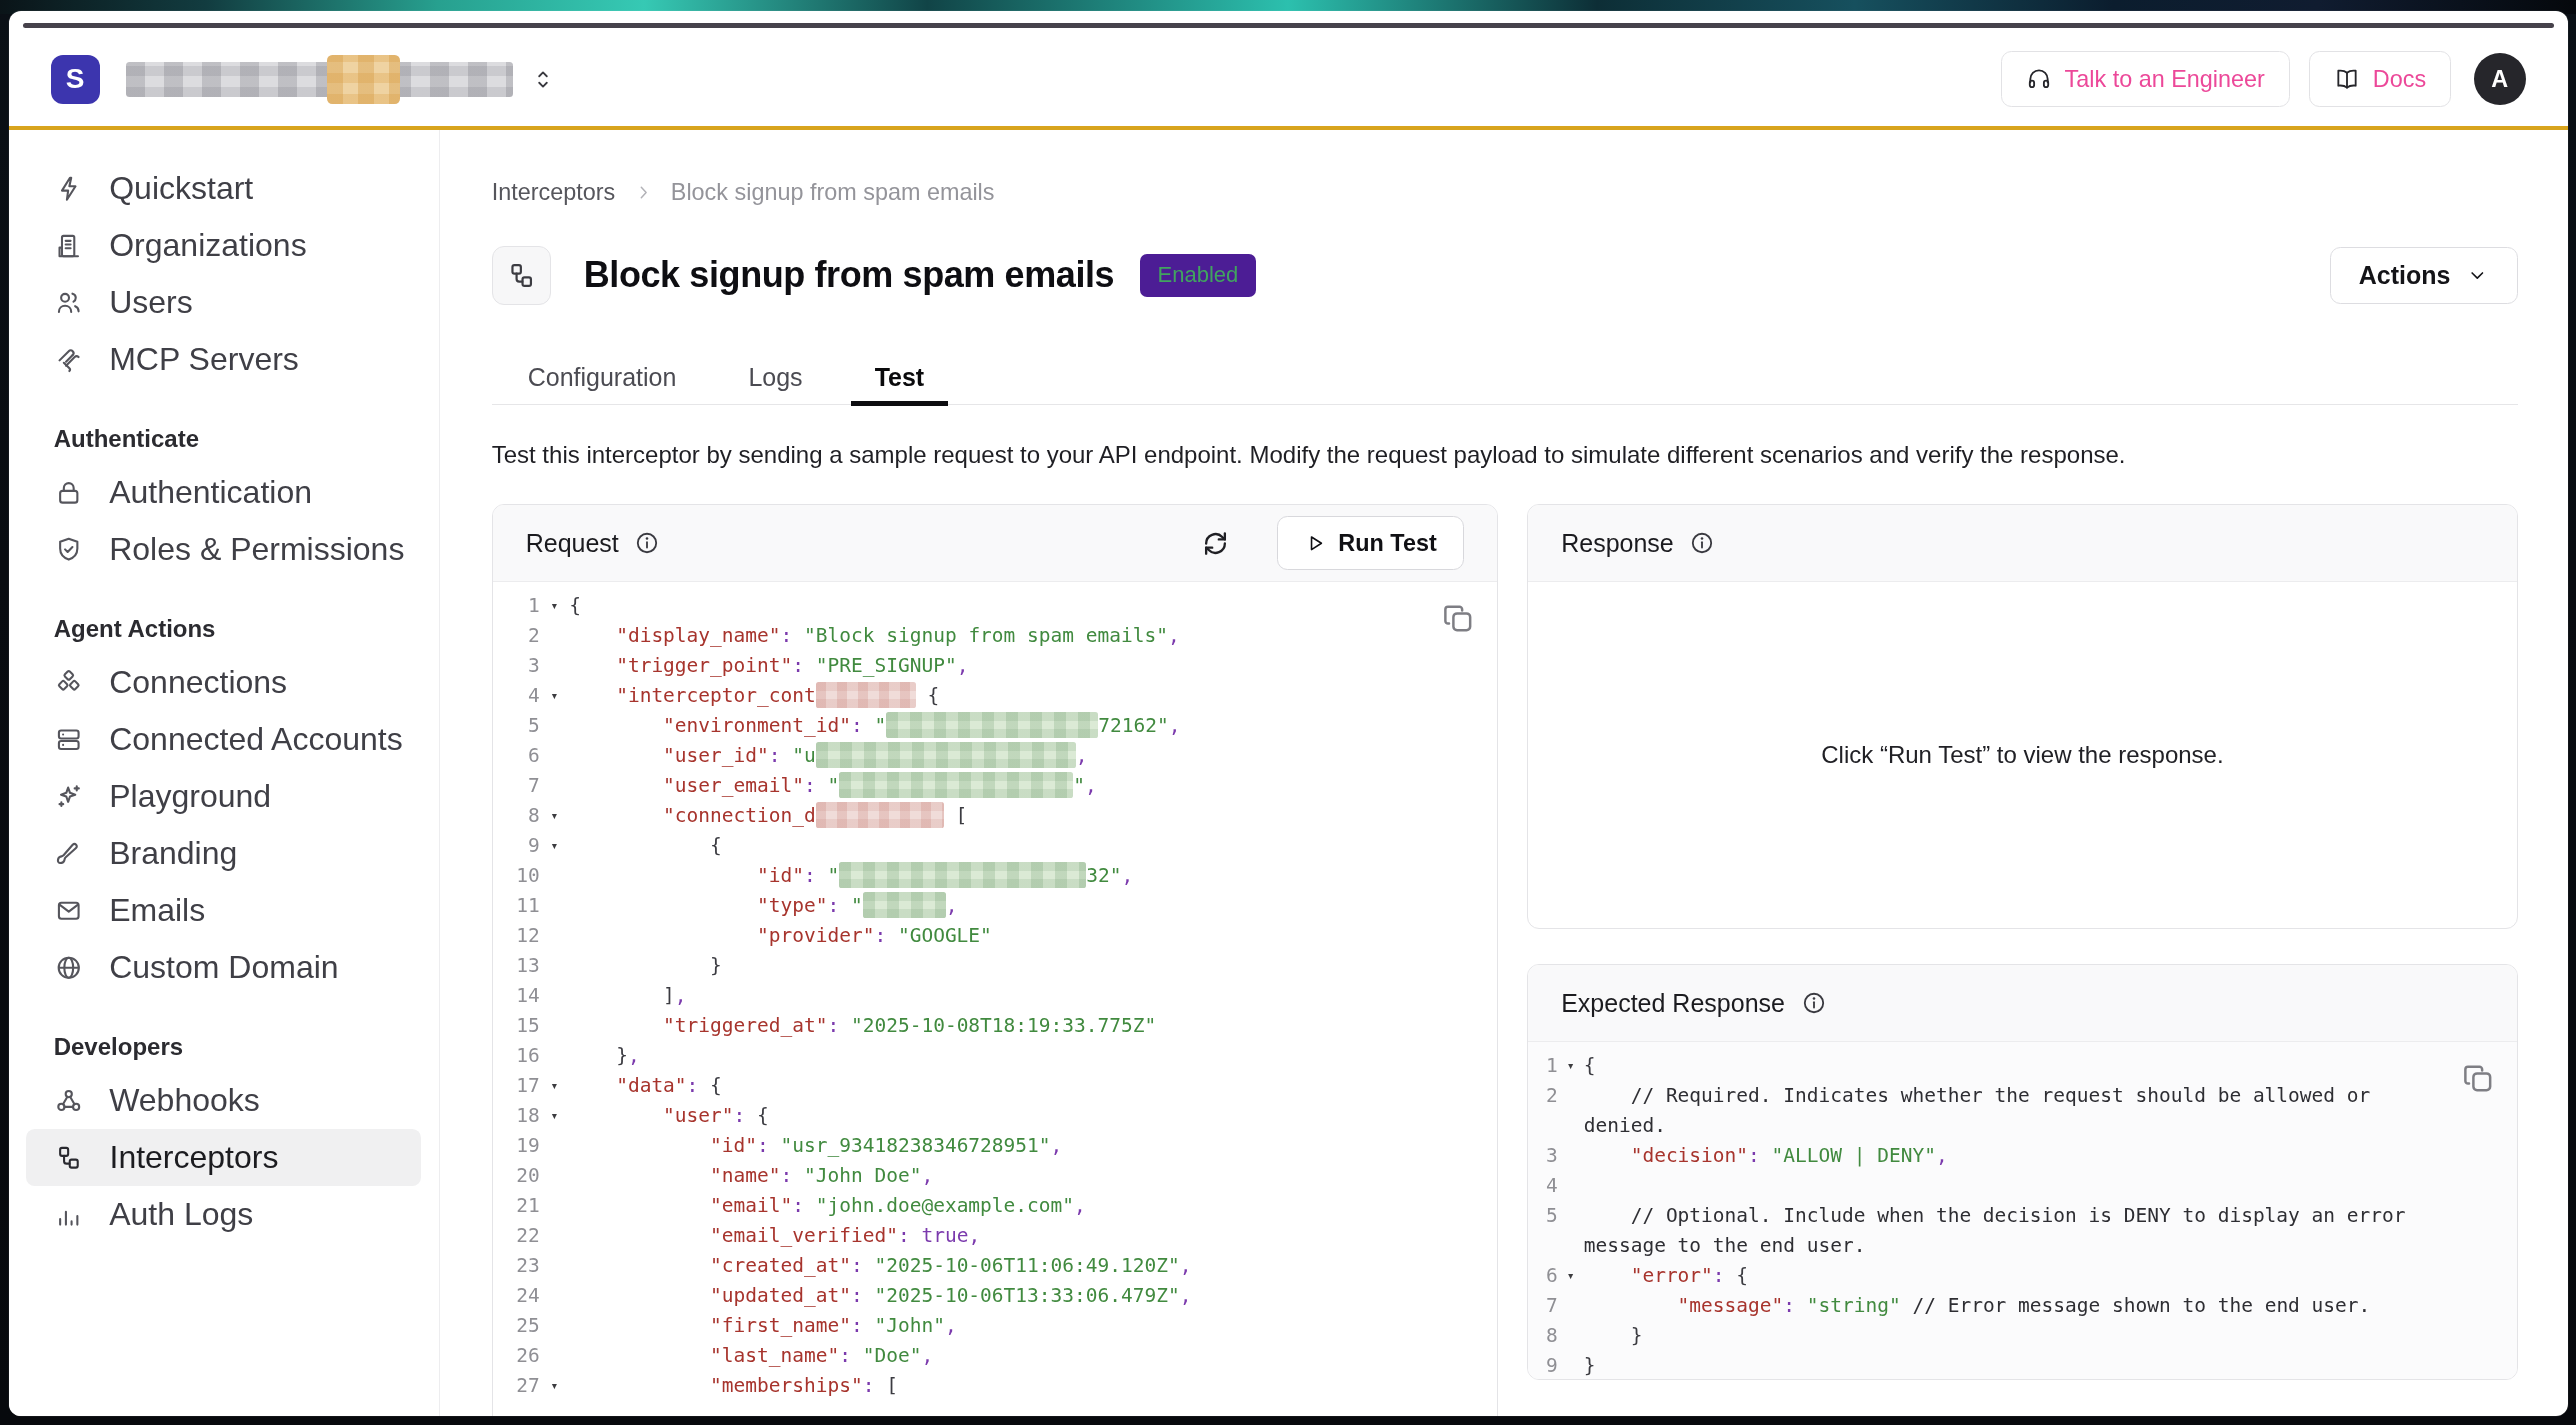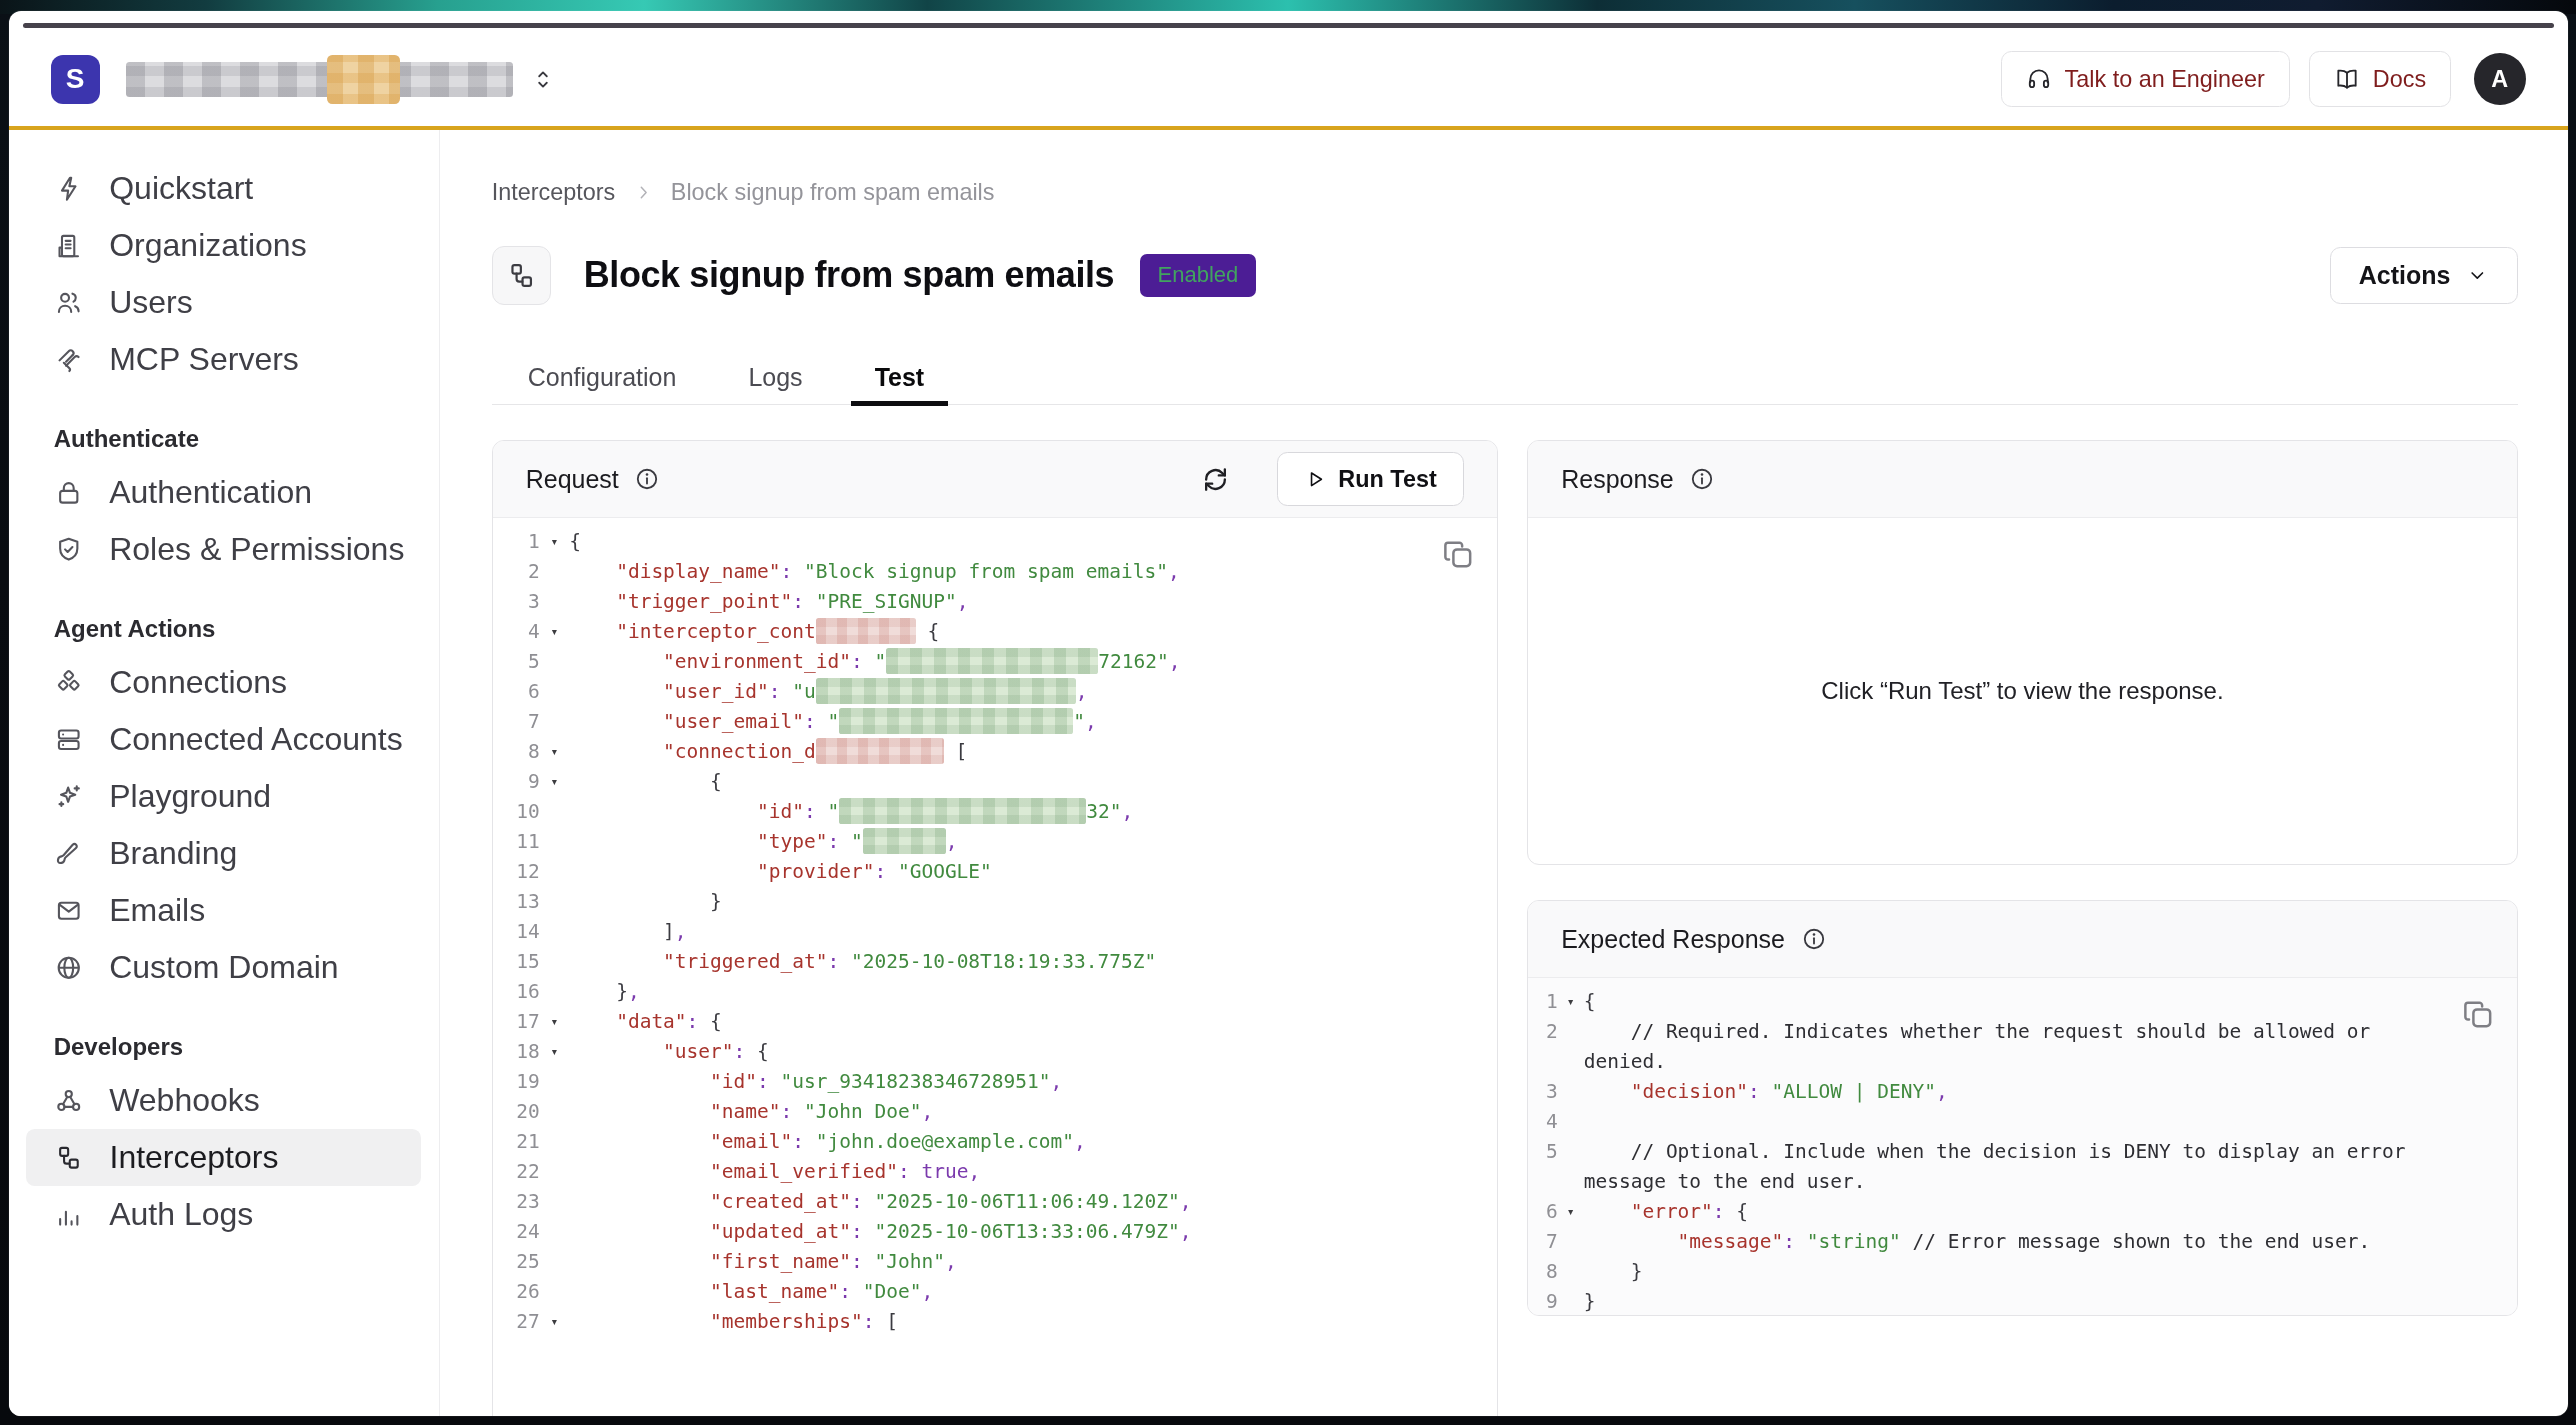--- a/index.html
+++ b/index.html
@@ -30,7 +30,7 @@
   .org-switch{margin-left:17.3px;width:26px;height:31px;color:#3a3a40;}
   .hspacer{flex:1;}
   .hbtn{height:56px;border:1.7px solid #e2e2e5;border-radius:10.4px;background:#fff;display:flex;align-items:center;
-    gap:13px;padding:0 24px;font-size:23.4px;color:#7f1d1d;margin-left:19px;cursor:pointer;}
+    gap:13px;padding:0 24px;font-size:23.4px;color:#ec4899;margin-left:19px;cursor:pointer;}
   .hbtn .ic{width:26px;height:26px;color:#26262b;}
   .avatar{width:52px;height:52px;border-radius:50%;background:#26262b;color:#fff;font-size:23.4px;font-weight:700;
     display:flex;align-items:center;justify-content:center;margin-left:22.6px;}

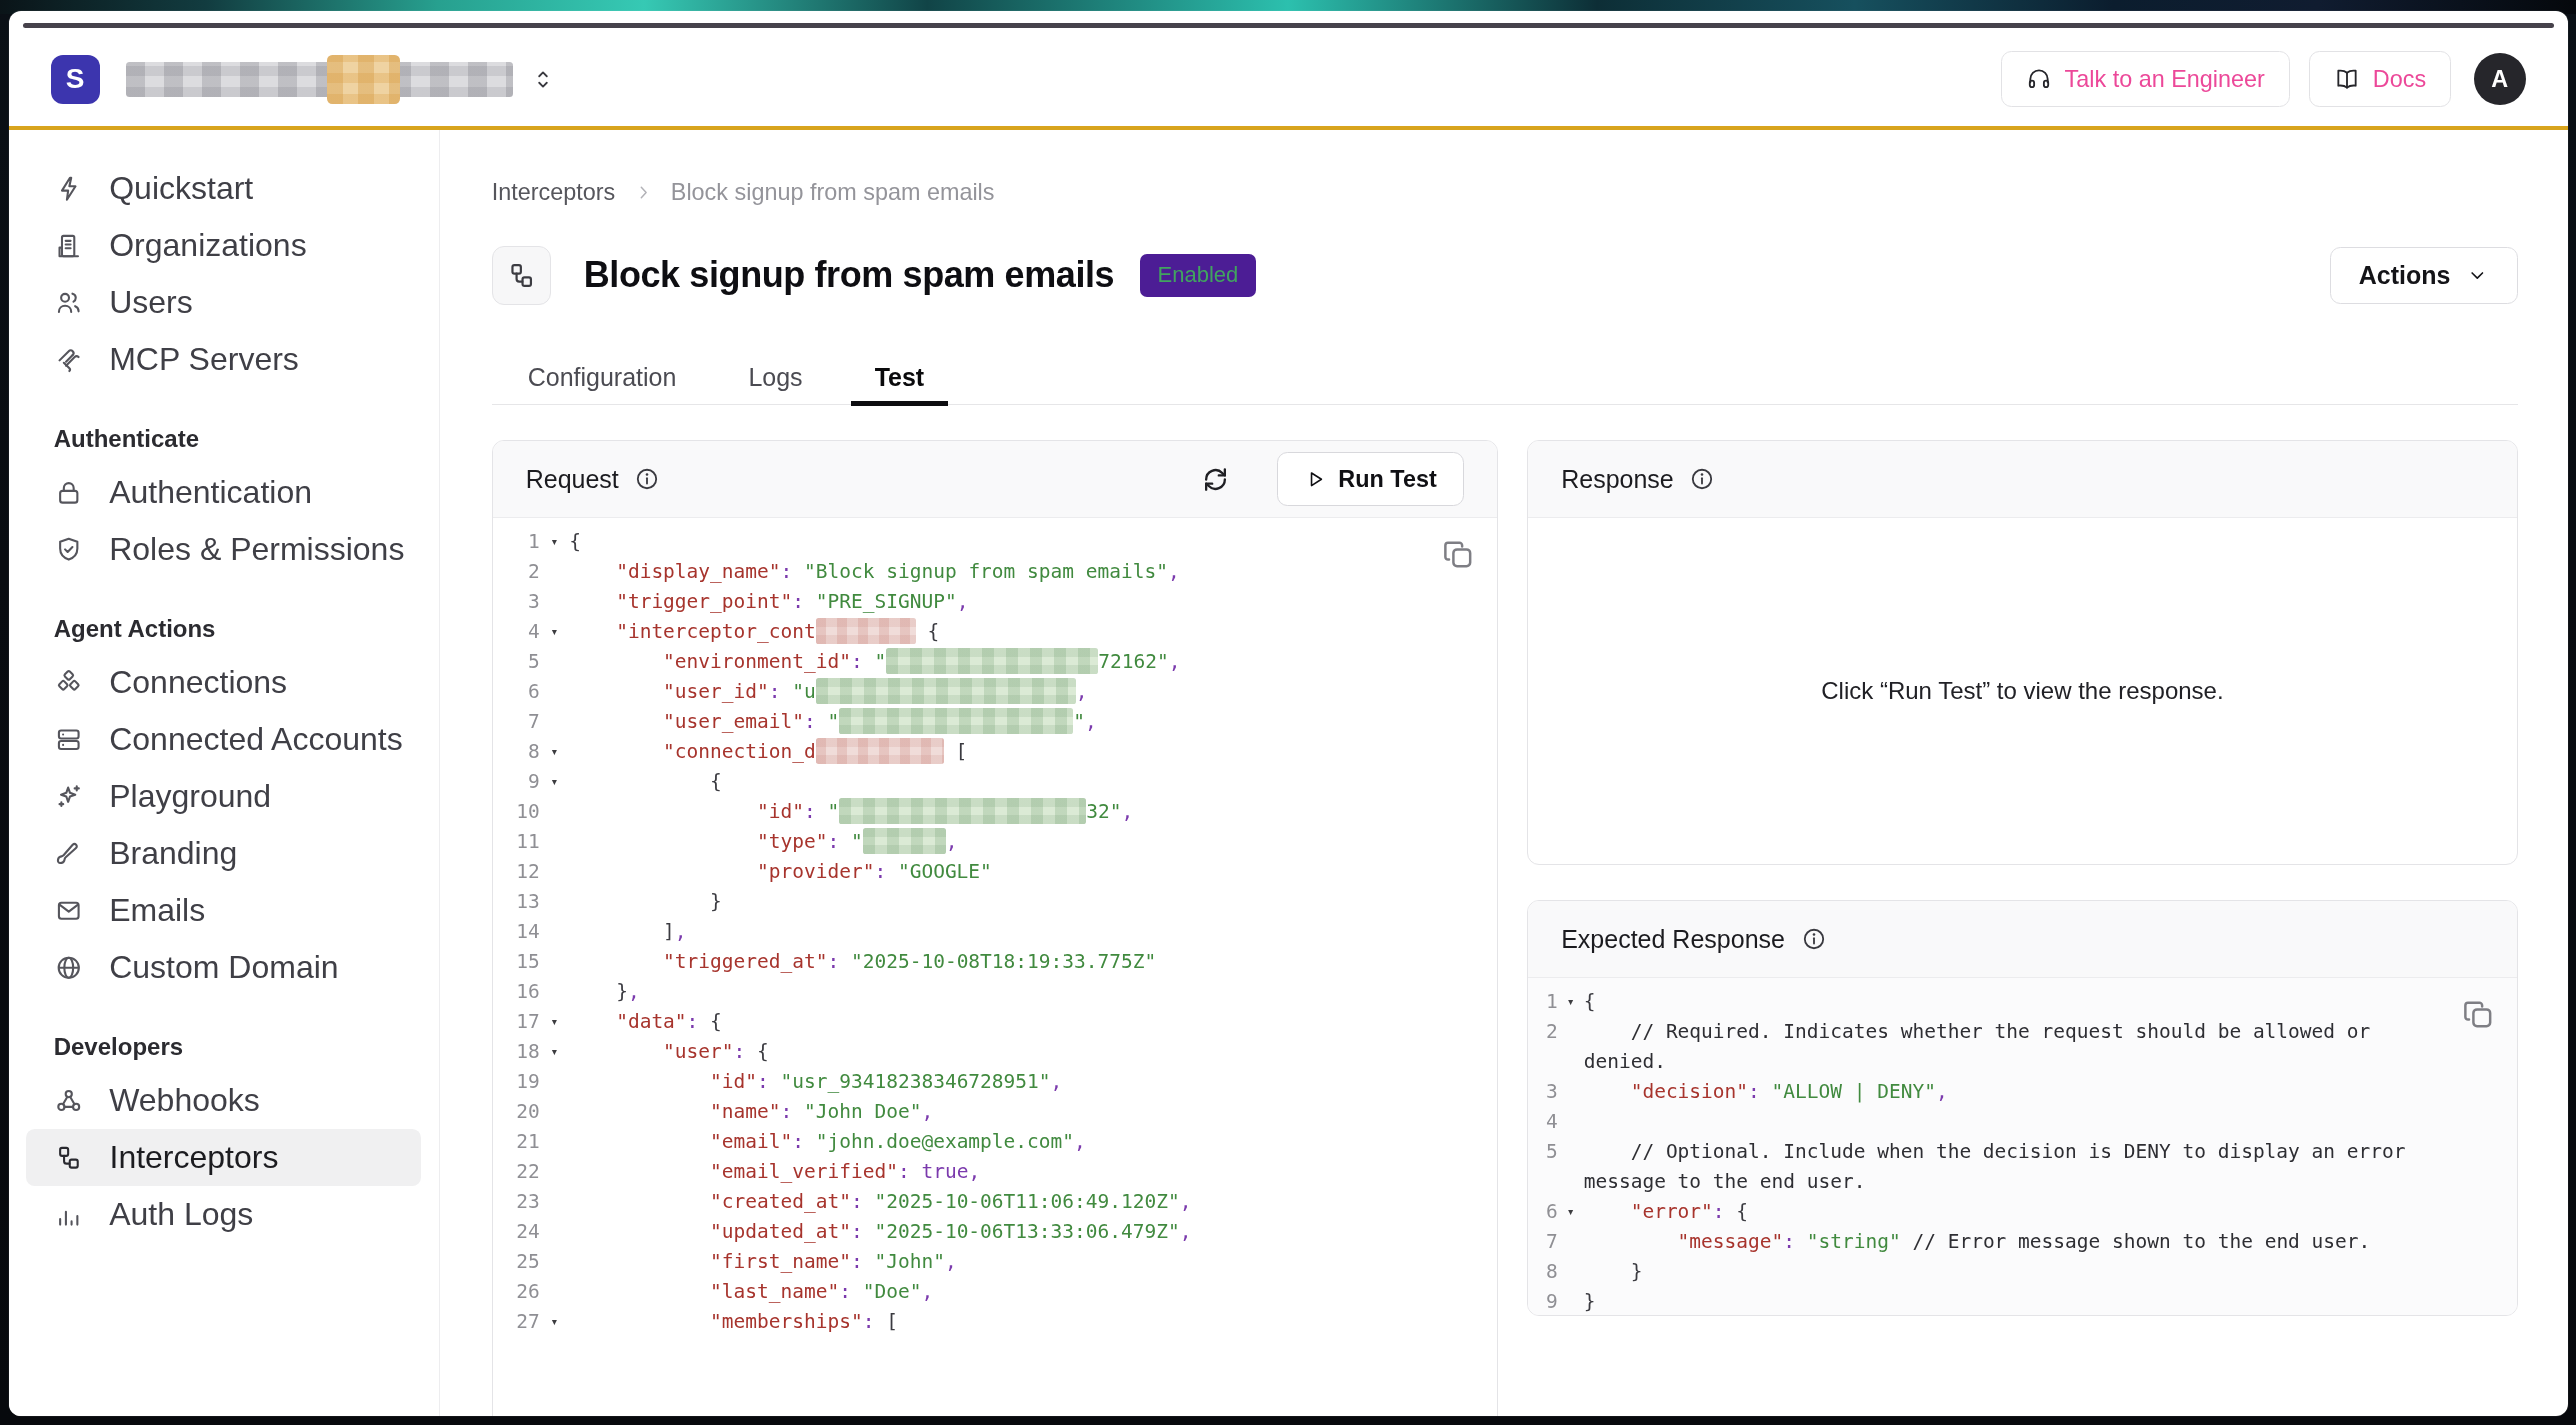--- a/index.html
+++ b/index.html
@@ -345,6 +345,7 @@
         <div class="tab active">Test</div>
       </div>
 
+    <p class="page-desc">Test this interceptor by sending a sample request to your API endpoint. Modify the request payload to simulate different scenarios and verify the response.</p>
 
     <div class="panels">
 

